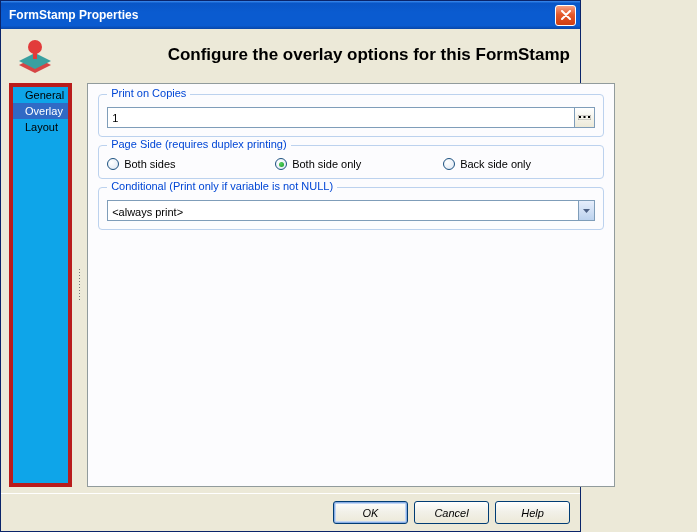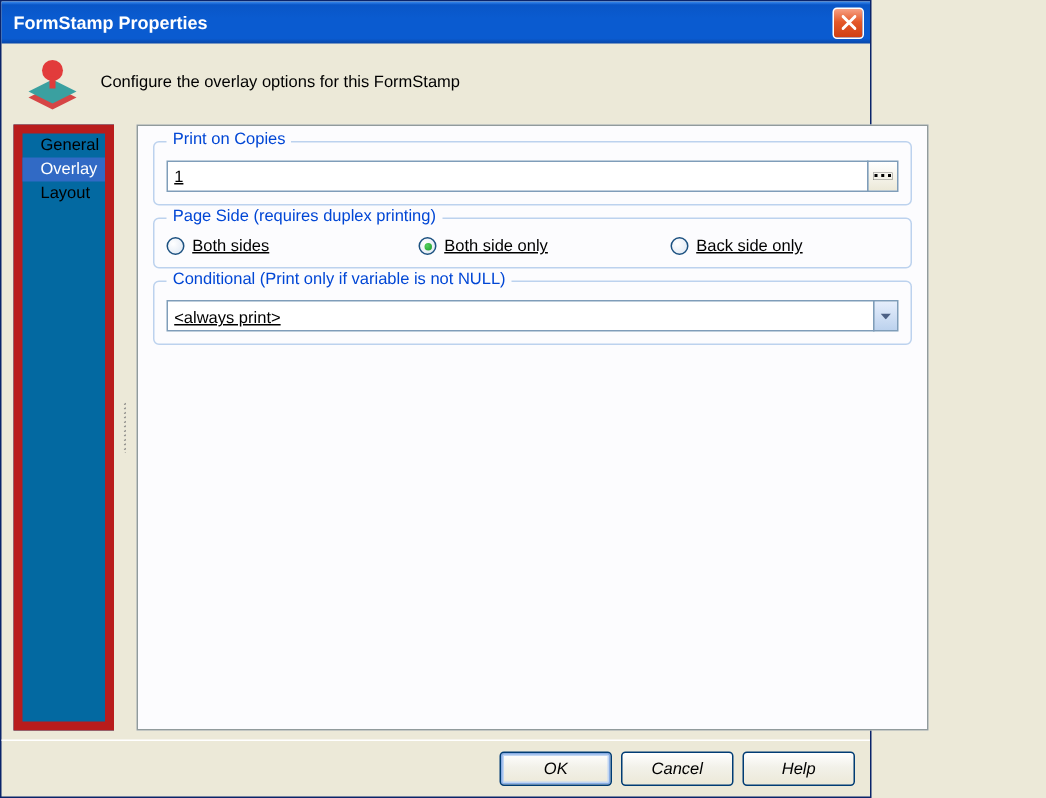--- a/index.html
+++ b/index.html
@@ -60,8 +60,9 @@
 }
 .header-text {
   flex: 1;
-  text-align: left;
-  font-size: 11px;
+  text-align: right;
+  font-size: 17px;
+  font-weight: bold;
 }
 .body-area {
   flex: 1;

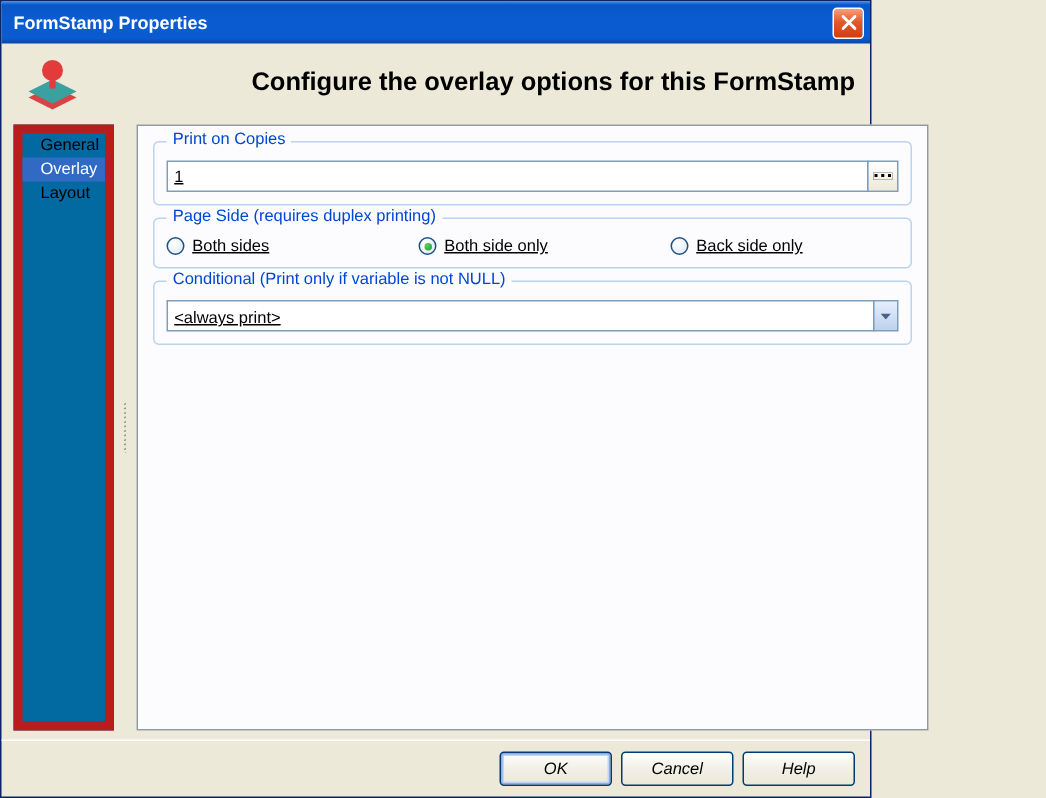--- a/index.html
+++ b/index.html
@@ -73,8 +73,8 @@
 }
 .nav-panel {
   width: 128px;
-  border: 6px solid #b91c1c;
-  background: #0369a1;
+  border: 4px solid #b91c1c;
+  background: #0ea5e9;
   position: relative;
 }
 .nav-item {

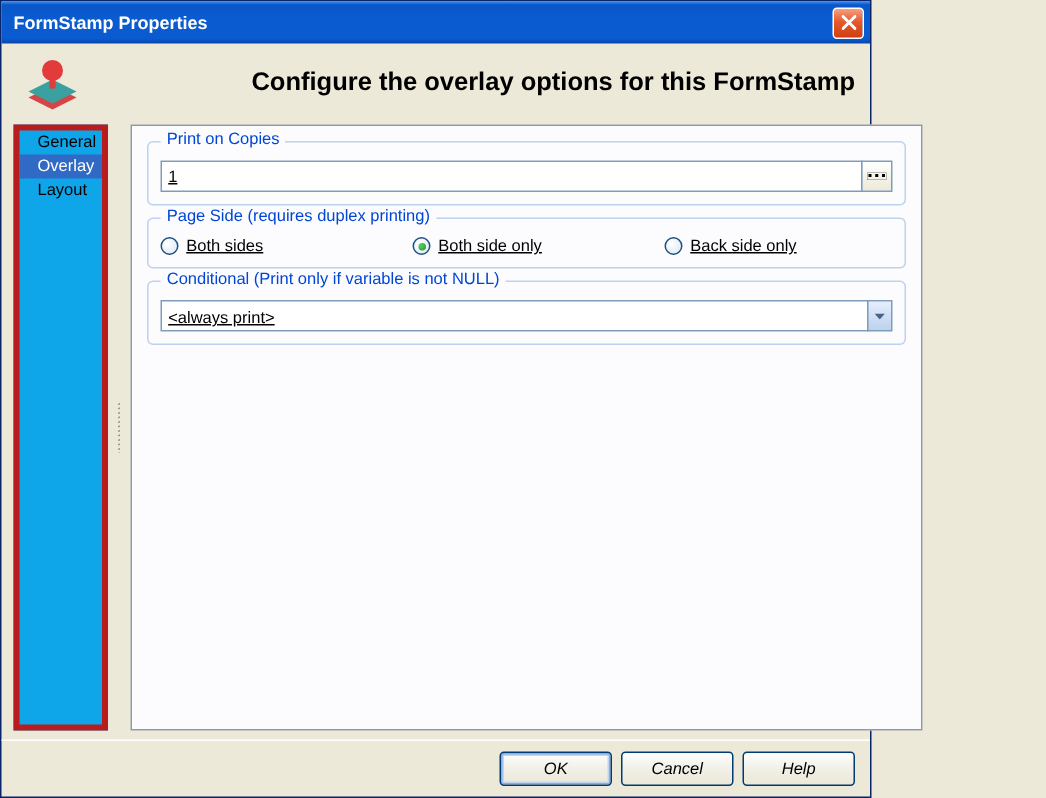--- a/index.html
+++ b/index.html
@@ -112,7 +112,6 @@
   padding: 12px 8px 8px 8px;
   margin-bottom: 8px;
   position: relative;
-  text-decoration: underline;
 }
 .groupbox-legend {
   position: absolute;

